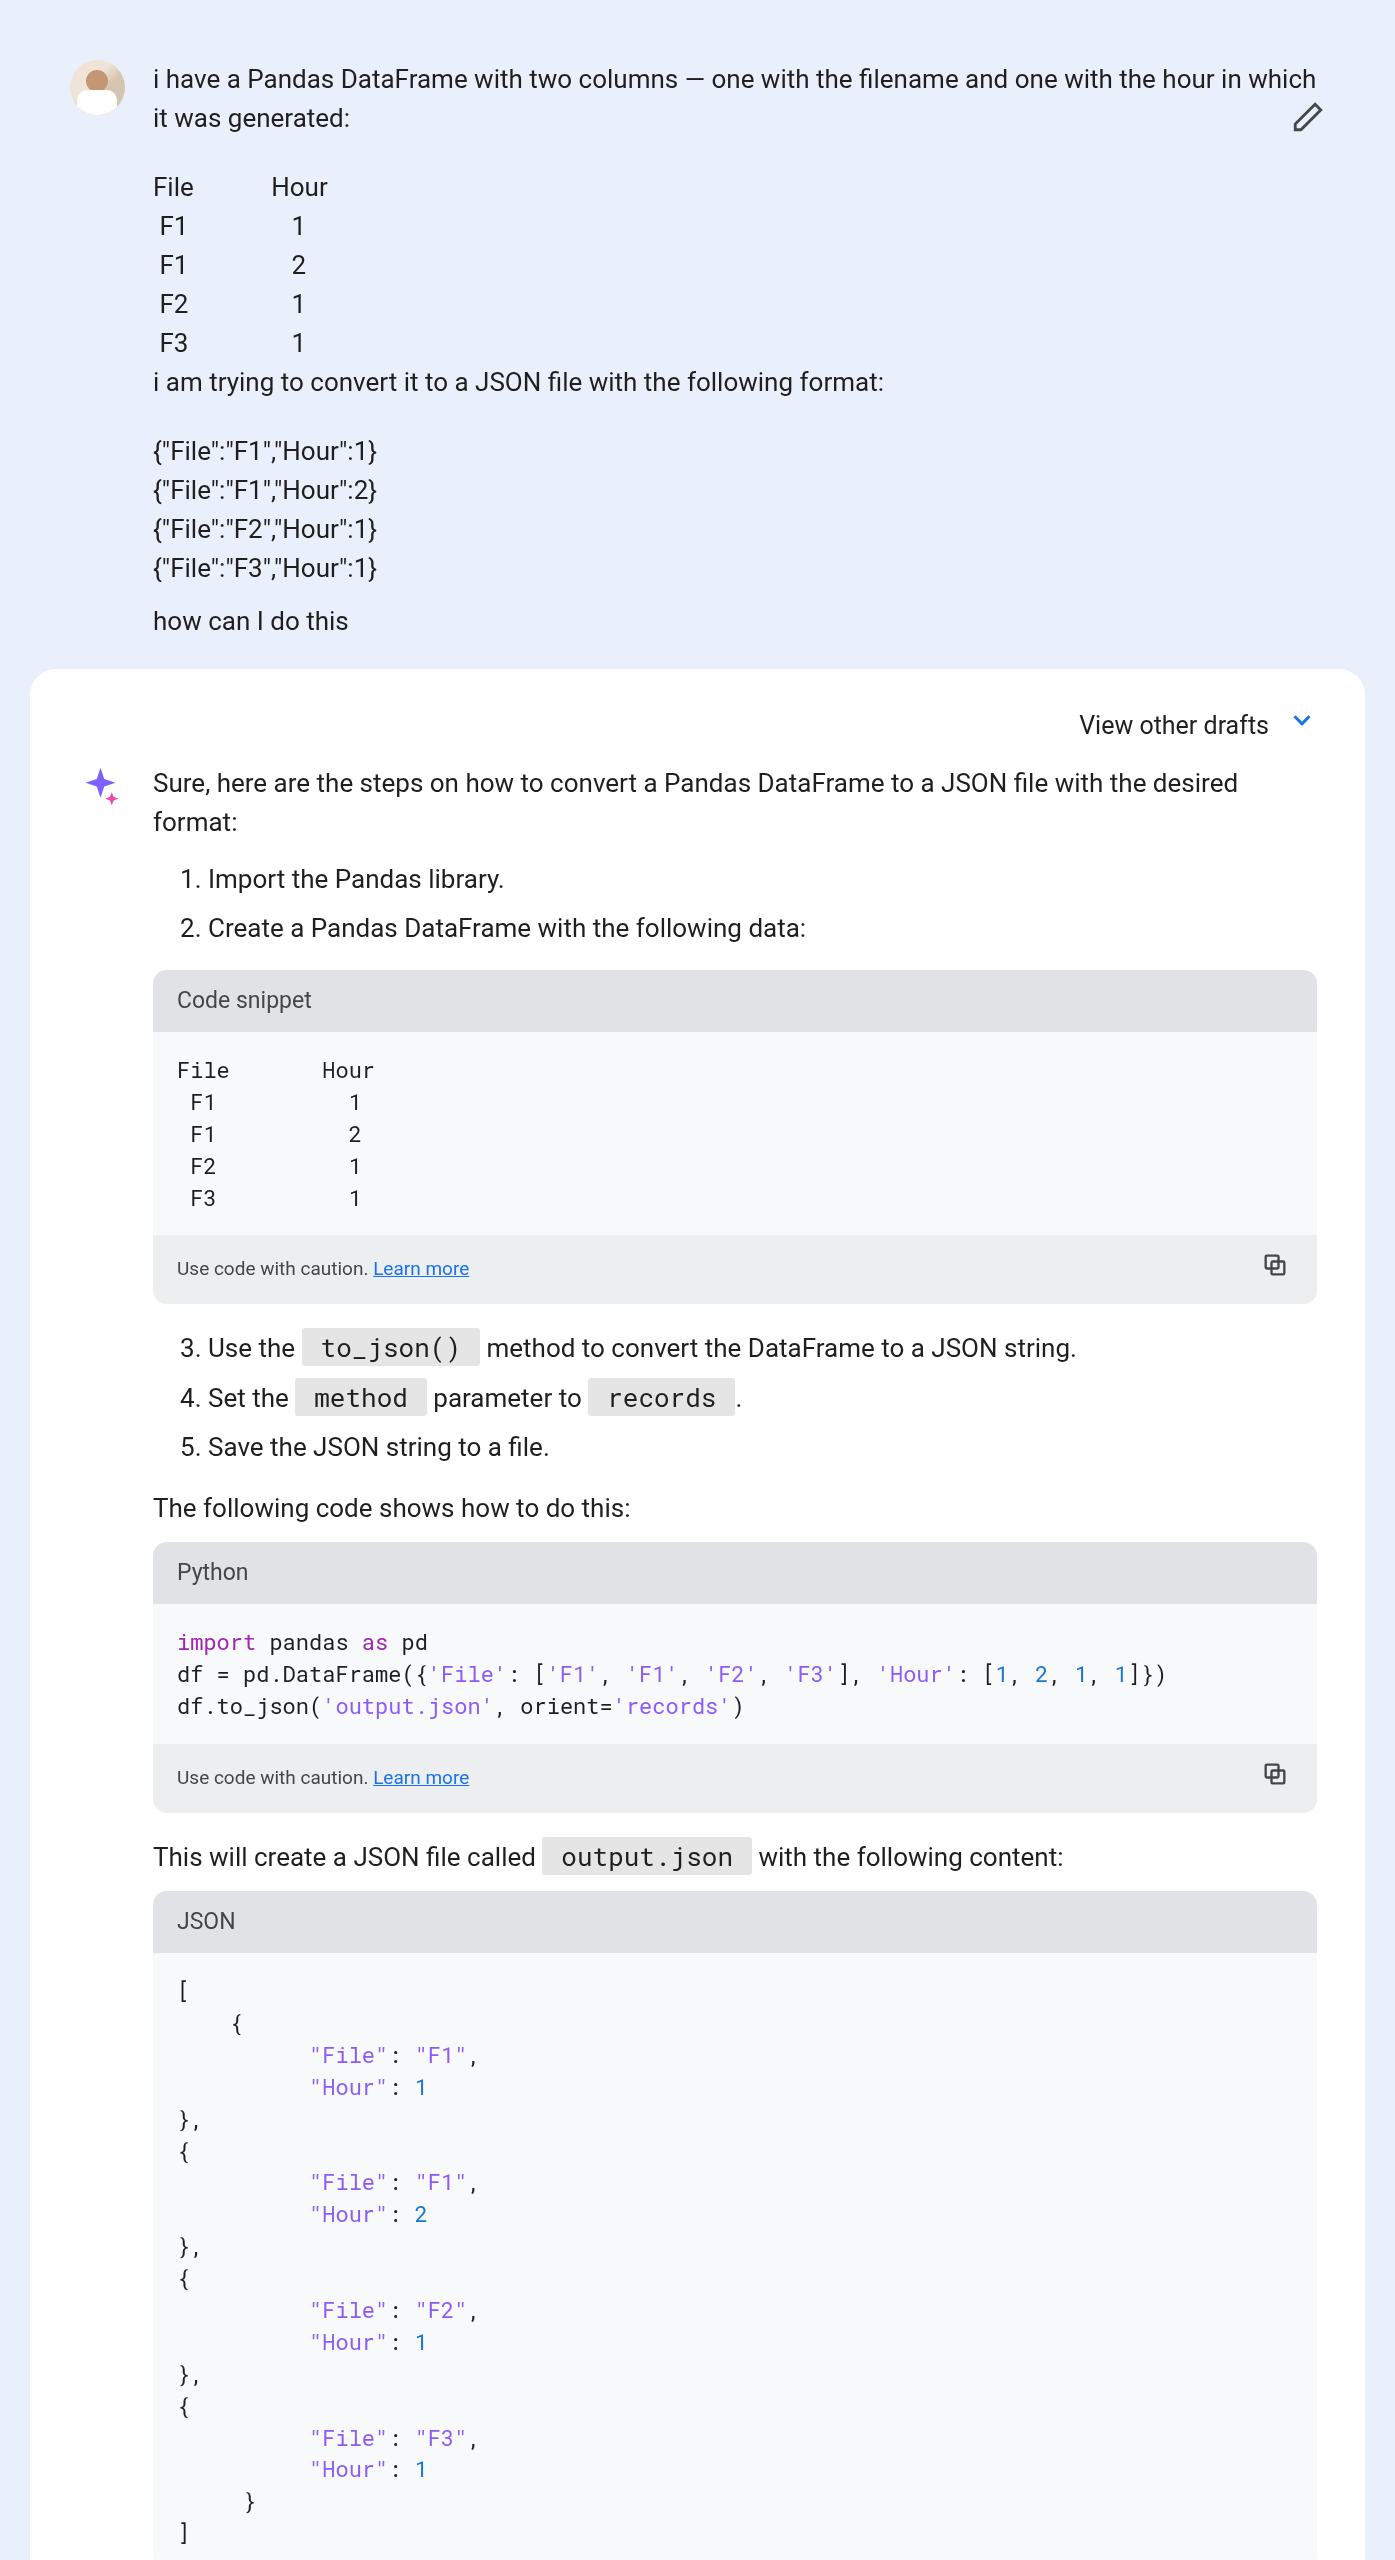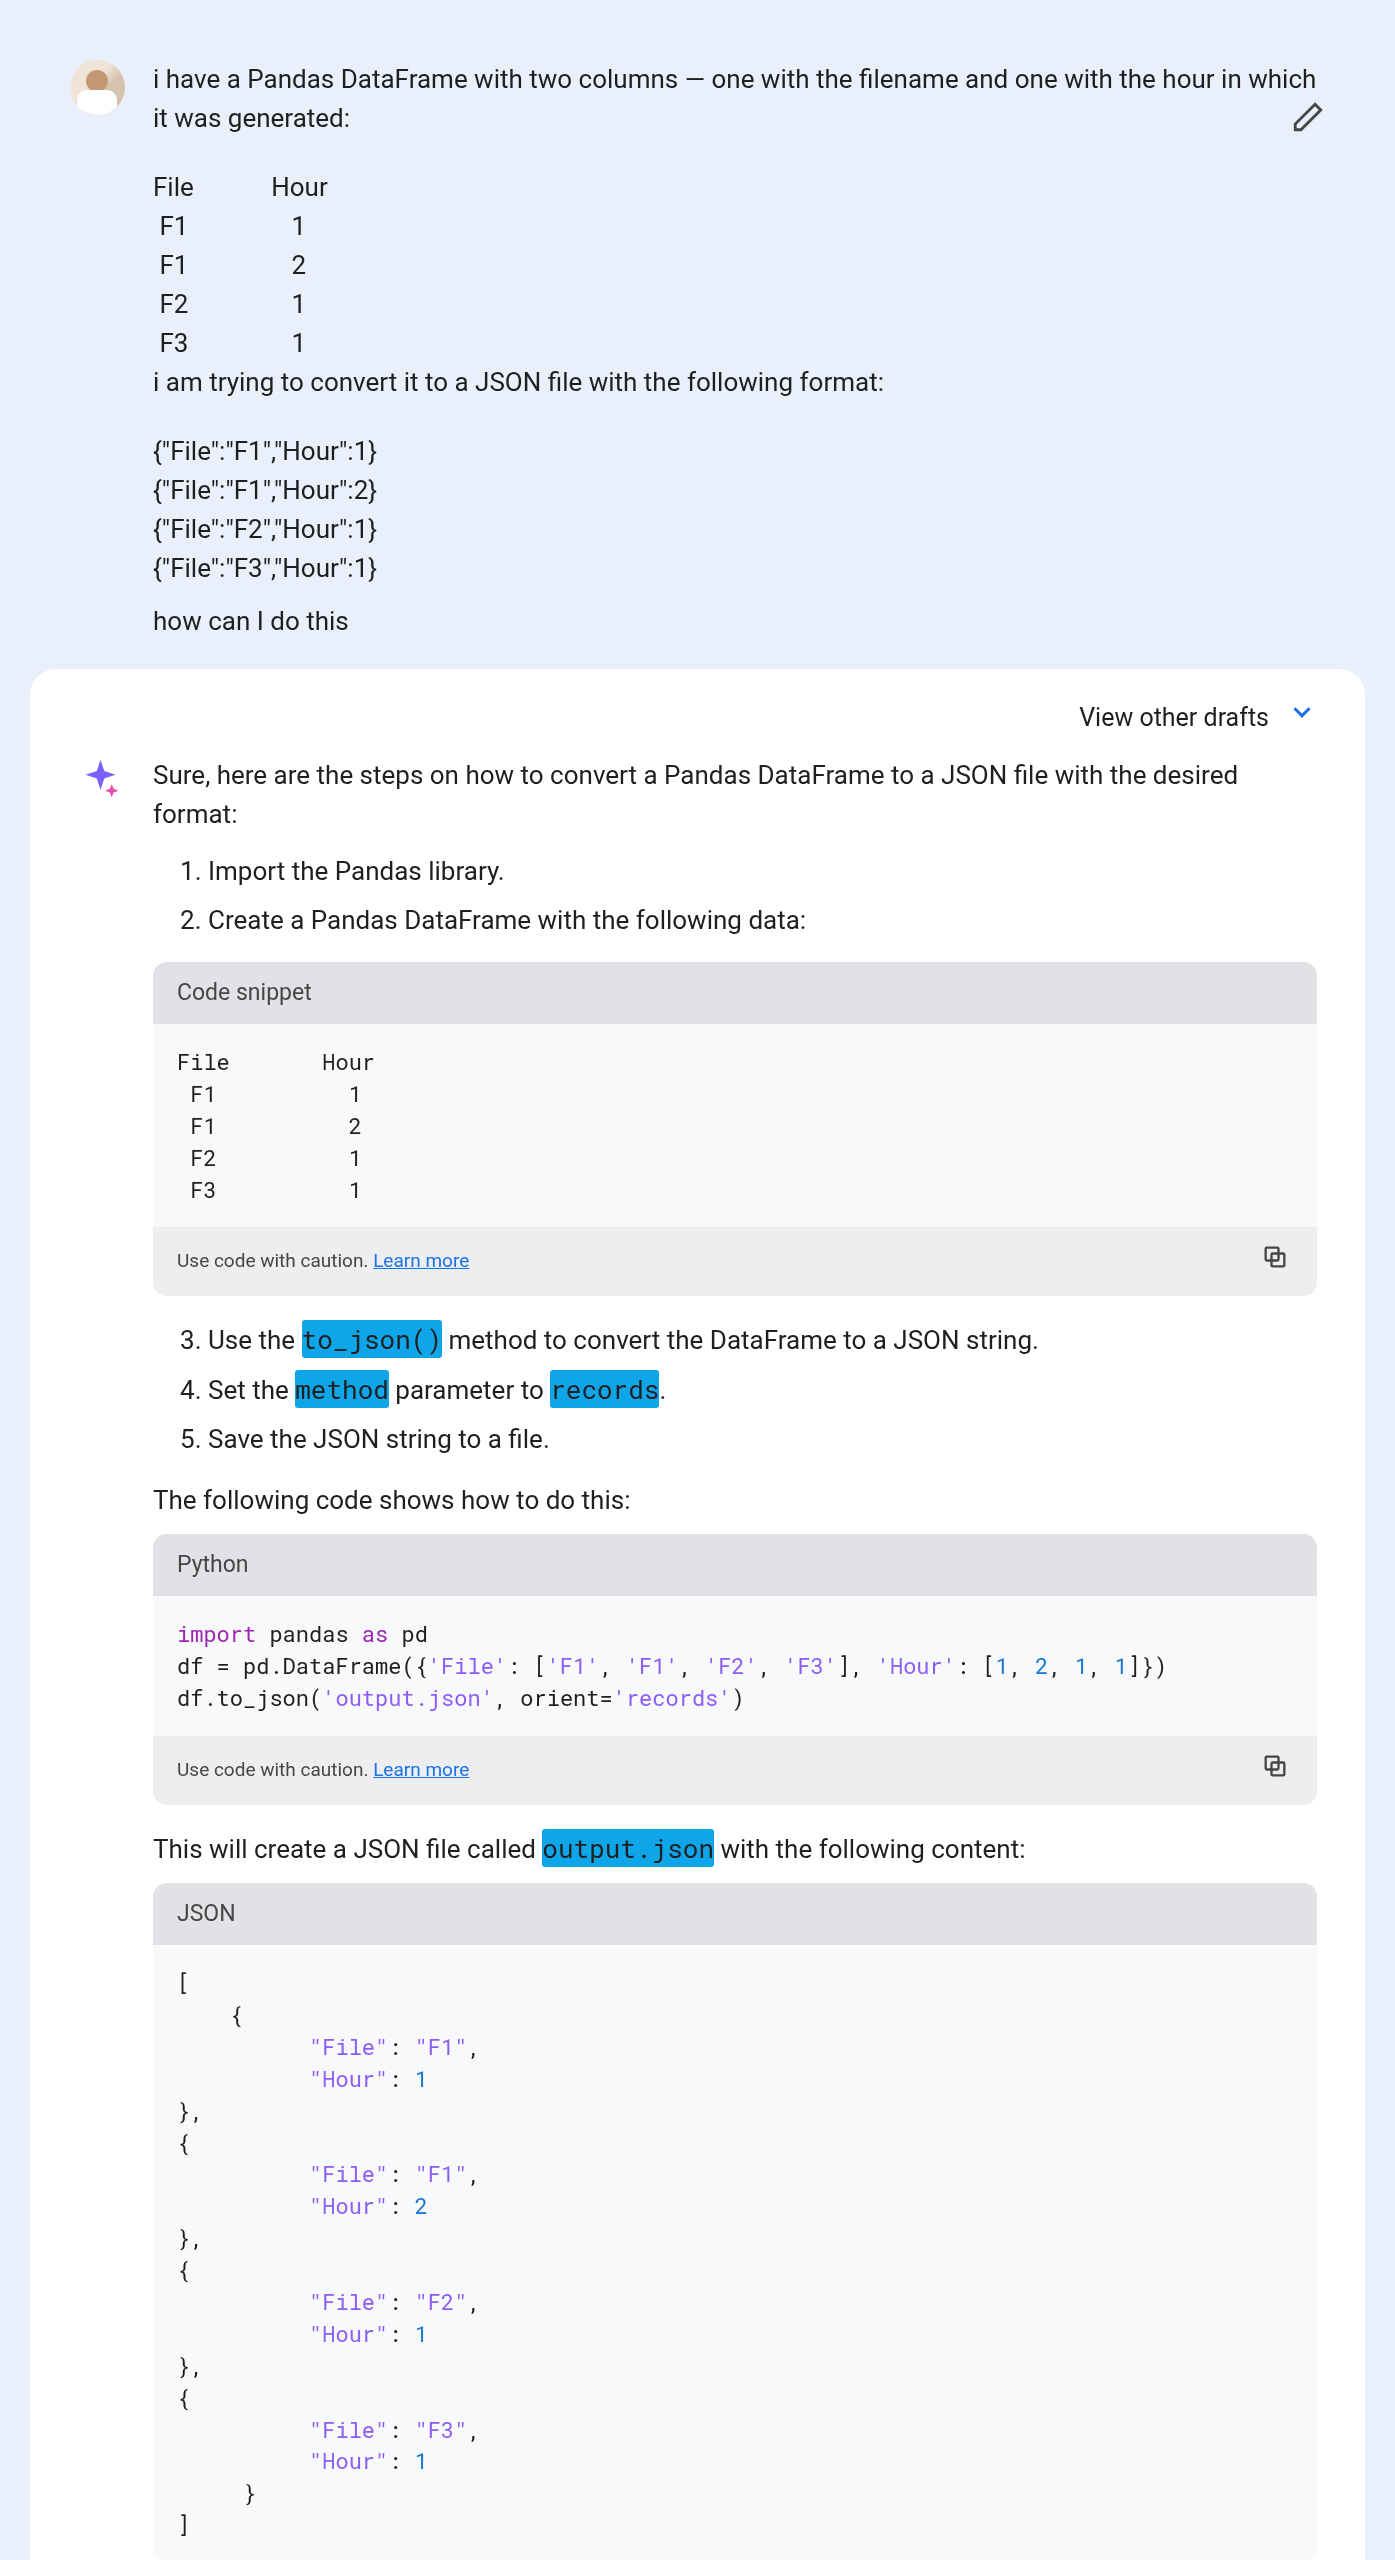--- a/index.html
+++ b/index.html
@@ -67,7 +67,7 @@
       display: flex;
       justify-content: flex-end;
       align-items: center;
-      padding: 28px 48px 18px;
+      padding: 36px 48px 18px;
       color: #1f1f1f;
       font-size: 25px;
       gap: 18px;

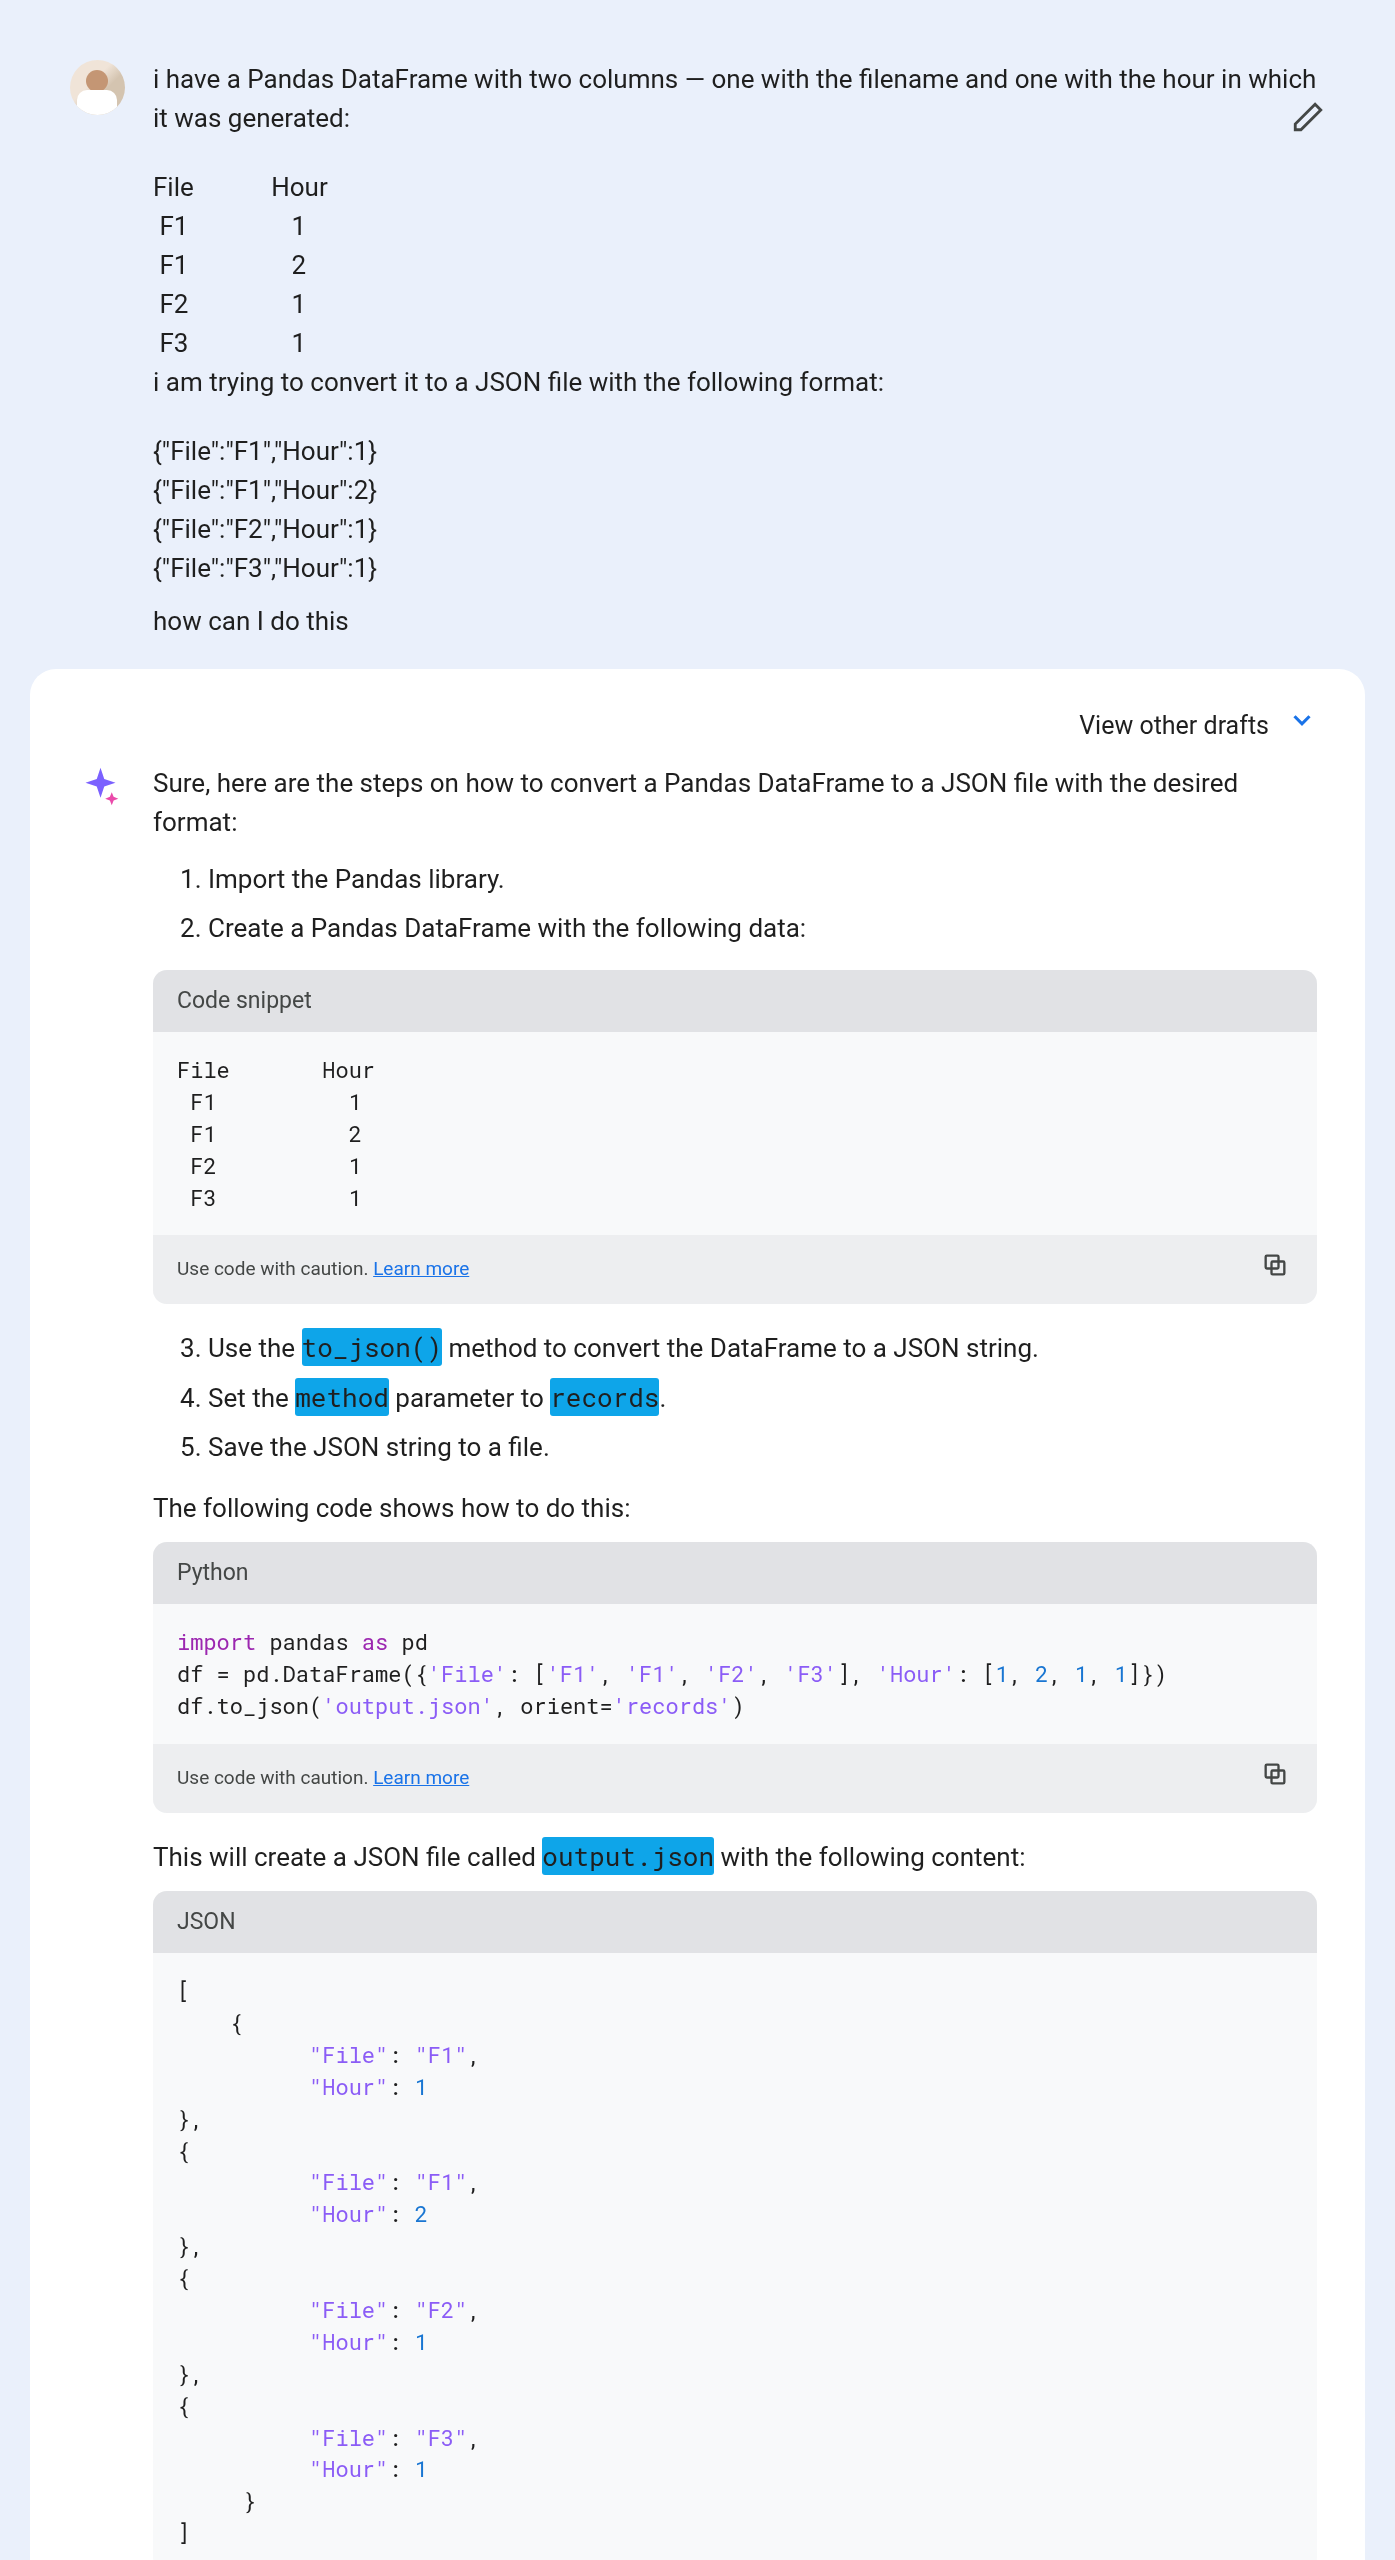--- a/index.html
+++ b/index.html
@@ -125,8 +125,8 @@
     .copy-btn { cursor: pointer; padding: 4px; }
     .inline-code {
       font-family: 'Roboto Mono', Menlo, Consolas, monospace;
-      background: #0ea5e9;
-      padding: 2px 0;
+      background: #e5e5e5;
+      padding: 2px 19px;
       border-radius: 3px;
     }
     .kw { color: #9c27b0; }

